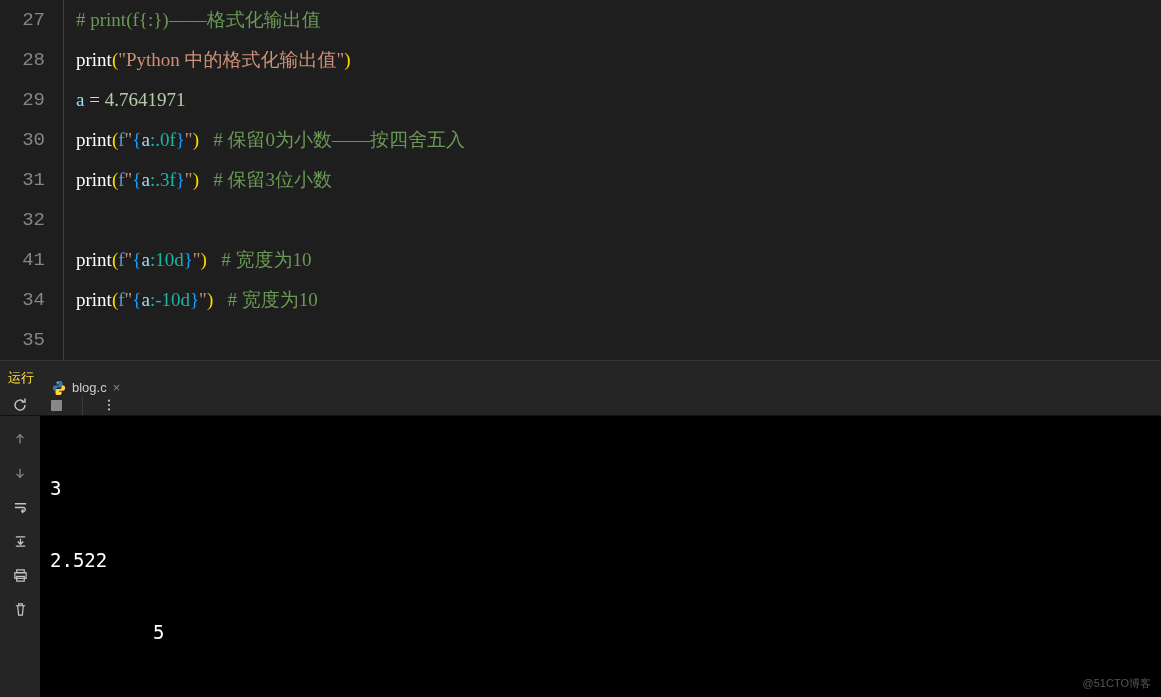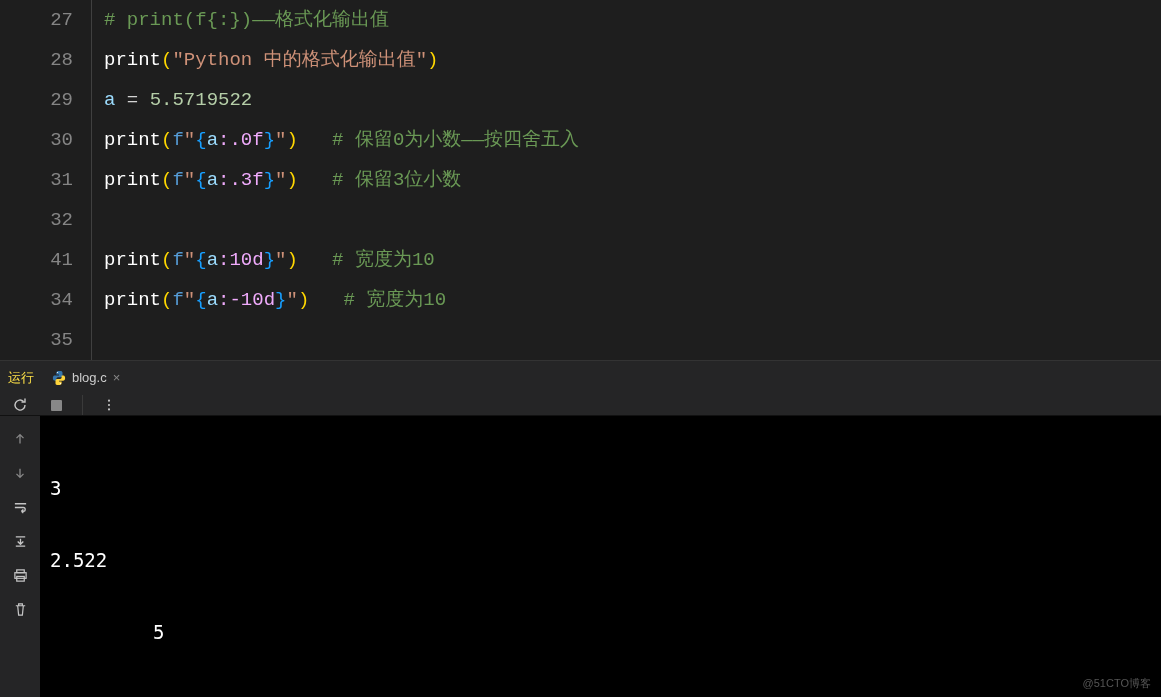--- a/index.html
+++ b/index.html
@@ -27,7 +27,6 @@
     padding-right: 18px;
     user-select: none;
     border-right: 1px solid #404040;
-    margin-left: 28px;
   }
   .gutter div { height: 40px; }
   .code {

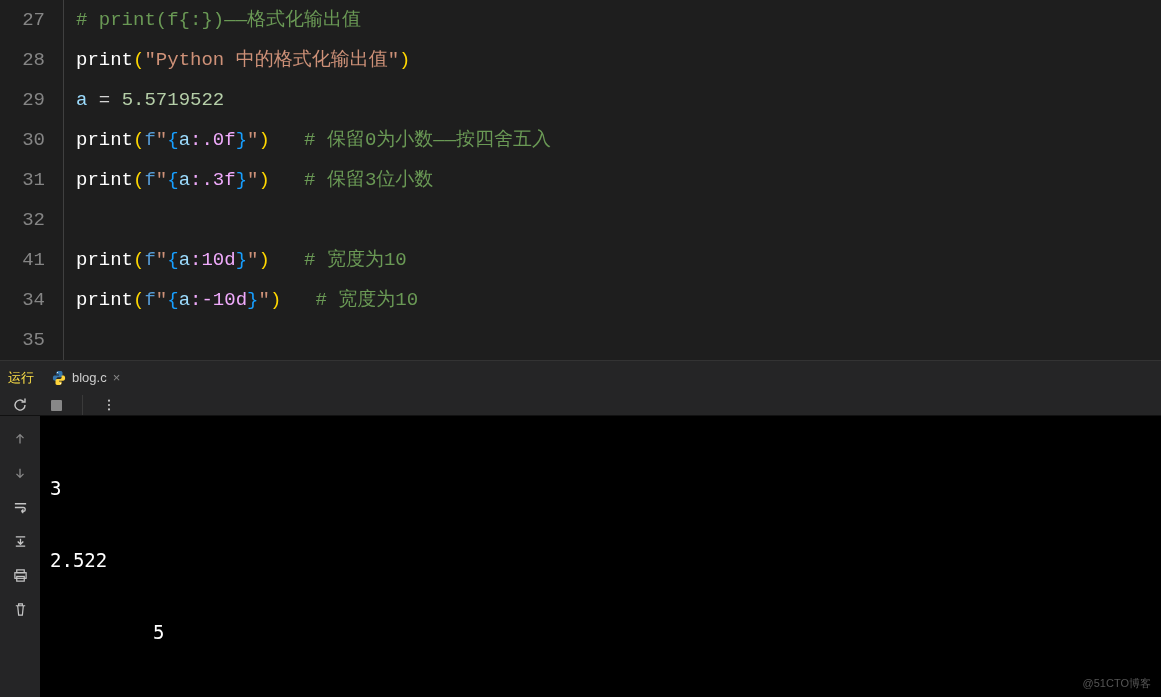--- a/index.html
+++ b/index.html
@@ -33,7 +33,7 @@
     flex: 1;
     padding-left: 12px;
   }
-  .code-line { height: 40px; white-space: pre; }
+  .code-line { height: 40px; white-space: pre; font-family: Liberation Serif, serif; }
   .c-comment { color: #6a9955; }
   .c-func { color: #ffffff; }
   .c-brace { color: #ffd700; }

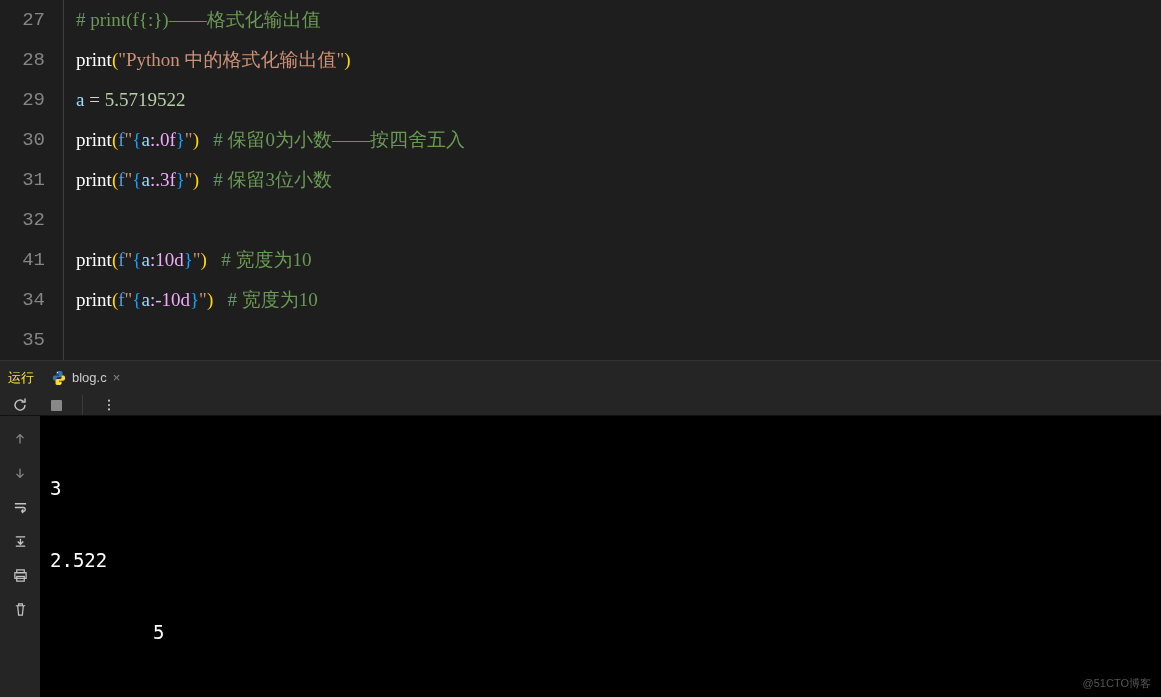--- a/index.html
+++ b/index.html
@@ -137,7 +137,7 @@
   <div class="code">
     <div class="code-line"><span class="c-comment"># print(f{:})——格式化输出值</span></div>
     <div class="code-line"><span class="c-func">print</span><span class="c-brace">(</span><span class="c-str">"Python 中的格式化输出值"</span><span class="c-brace">)</span></div>
-    <div class="code-line"><span class="c-var">a</span><span class="c-plain"> = </span><span class="c-num">5.5719522</span></div>
+    <div class="code-line"><span class="c-var">a</span><span class="c-plain"> = </span><span class="c-num">4.7641971</span></div>
     <div class="code-line"><span class="c-func">print</span><span class="c-brace">(</span><span class="c-kw">f</span><span class="c-str">"</span><span class="c-strbrace">{</span><span class="c-var">a</span><span class="c-white">:.0f</span><span class="c-strbrace">}</span><span class="c-str">"</span><span class="c-brace">)</span><span>   </span><span class="c-comment"># 保留0为小数——按四舍五入</span></div>
     <div class="code-line"><span class="c-func">print</span><span class="c-brace">(</span><span class="c-kw">f</span><span class="c-str">"</span><span class="c-strbrace">{</span><span class="c-var">a</span><span class="c-white">:.3f</span><span class="c-strbrace">}</span><span class="c-str">"</span><span class="c-brace">)</span><span>   </span><span class="c-comment"># 保留3位小数</span></div>
     <div class="code-line"></div>

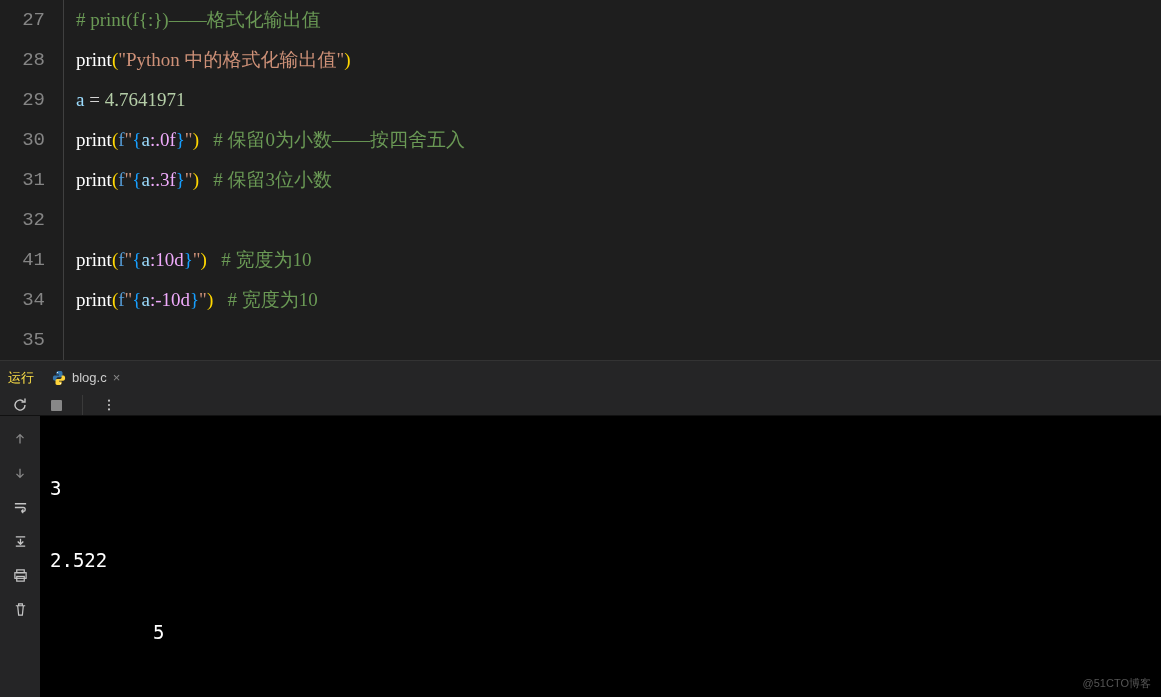--- a/index.html
+++ b/index.html
@@ -42,7 +42,7 @@
   .c-num { color: #b5cea8; }
   .c-kw { color: #569cd6; }
   .c-plain { color: #d4d4d4; }
-  .c-white { color: #f0abfc; }
+  .c-white { color: #14b8a6; }
   .c-strbrace { color: #179fff; }
 
   .panel-tabs {

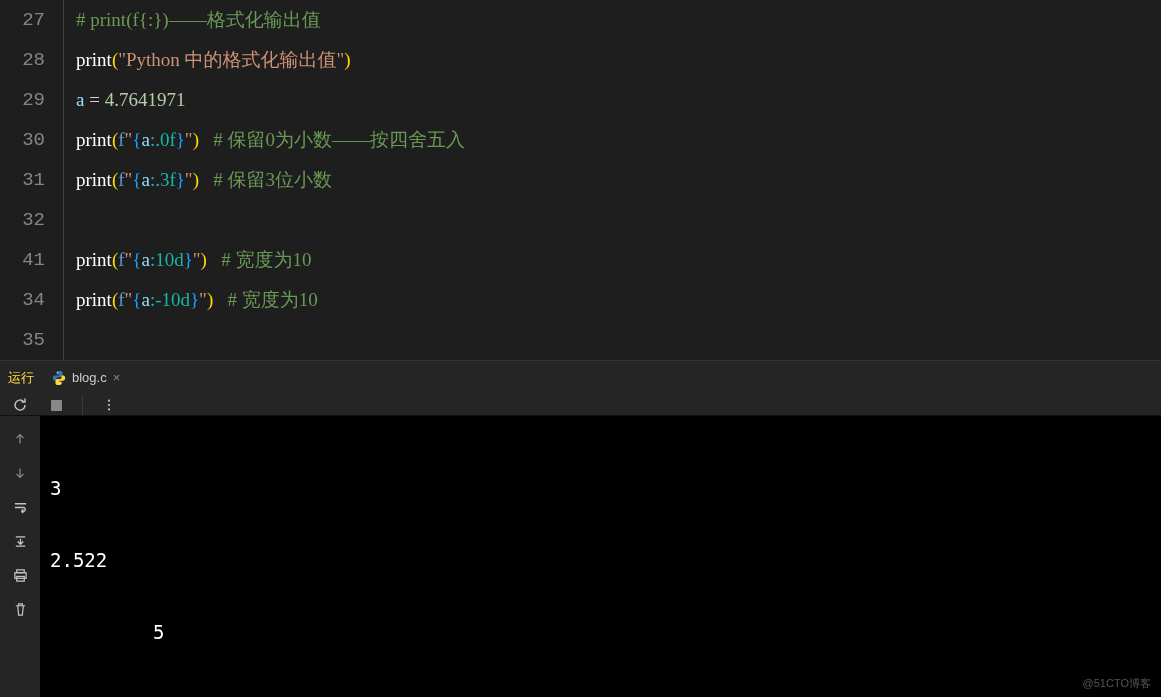--- a/index.html
+++ b/index.html
@@ -60,7 +60,7 @@
   .panel-tabs .tab-label { color: #fde047; }
   .panel-tabs .file-tab {
     display: flex;
-    align-items: center;
+    align-items: flex-end;
     gap: 6px;
     padding: 0 10px;
     border-bottom: 1px solid #0e639c;

